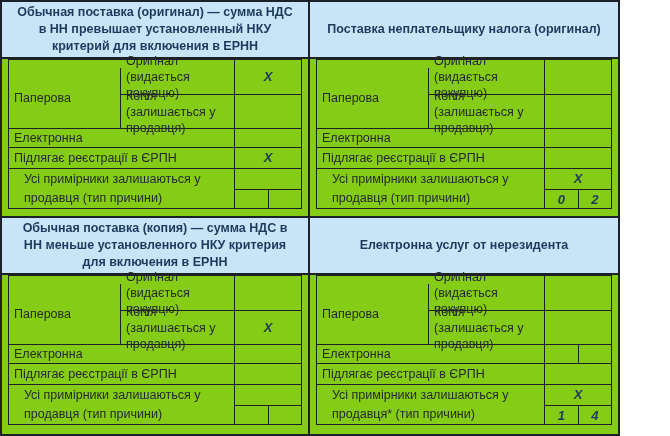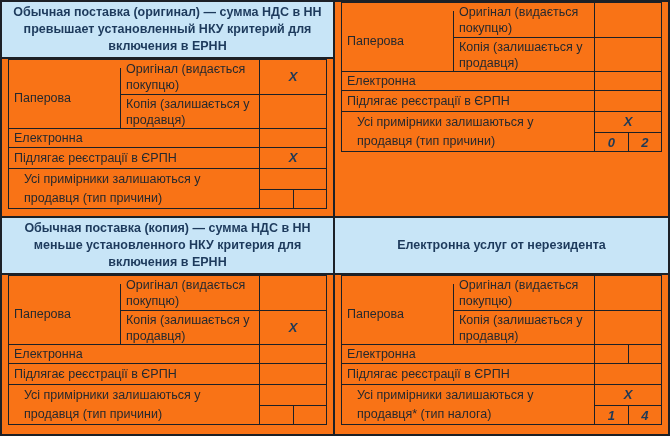--- a/index.html
+++ b/index.html
@@ -13,12 +13,12 @@
   html,body{background:#ffffff;}
   body{font-family:"Liberation Sans","DejaVu Sans",sans-serif;color:var(--body-text);}
   .page{
-    width:670px;height:436px;
+    width:620px;height:436px;
     border:2px solid var(--line);
     display:grid;
     grid-template-columns:1fr 1fr;
     grid-template-rows:1fr 1fr;
-    background:#f97316;
+    background:#84cc16;
   }
   .q{display:flex;flex-direction:column;overflow:hidden;}
   .q-tl,.q-bl{border-right:2px solid var(--line);}

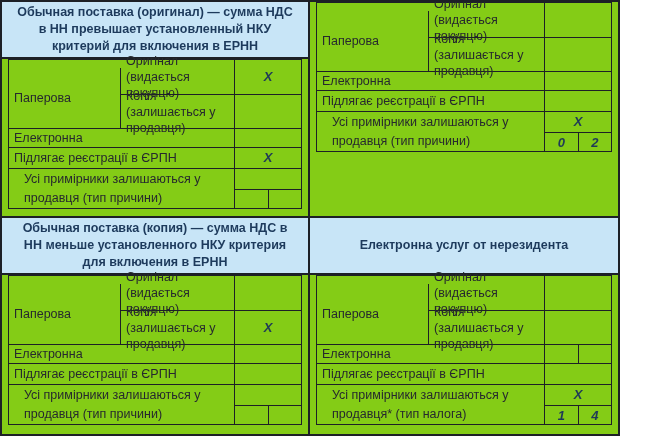--- a/index.html
+++ b/index.html
@@ -134,6 +134,9 @@
   </section>
 
   <section class="q q-tr">
+    <header class="q-header">
+      <div class="q-title">Поставка неплательщику налога (оригинал)</div>
+    </header>
     <div class="q-body">
       <div class="itable">
         <div class="trow paper-row">

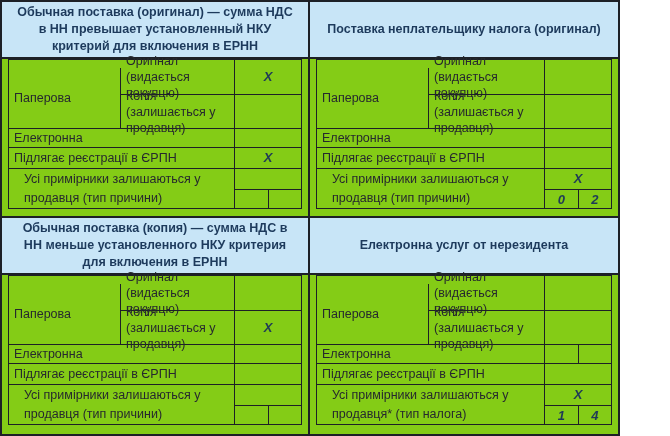--- a/index.html
+++ b/index.html
@@ -246,7 +246,7 @@
           <div class="value-cell mark"></div>
         </div>
         <div class="trow last-row">
-          <div class="last-label">Усі примірники залишаються у продавця* (тип налога)</div>
+          <div class="last-label">Усі примірники залишаються у продавця* (тип причини)</div>
           <div class="value-stack">
             <div class="vtop mark">X</div>
             <div class="vbottom">

